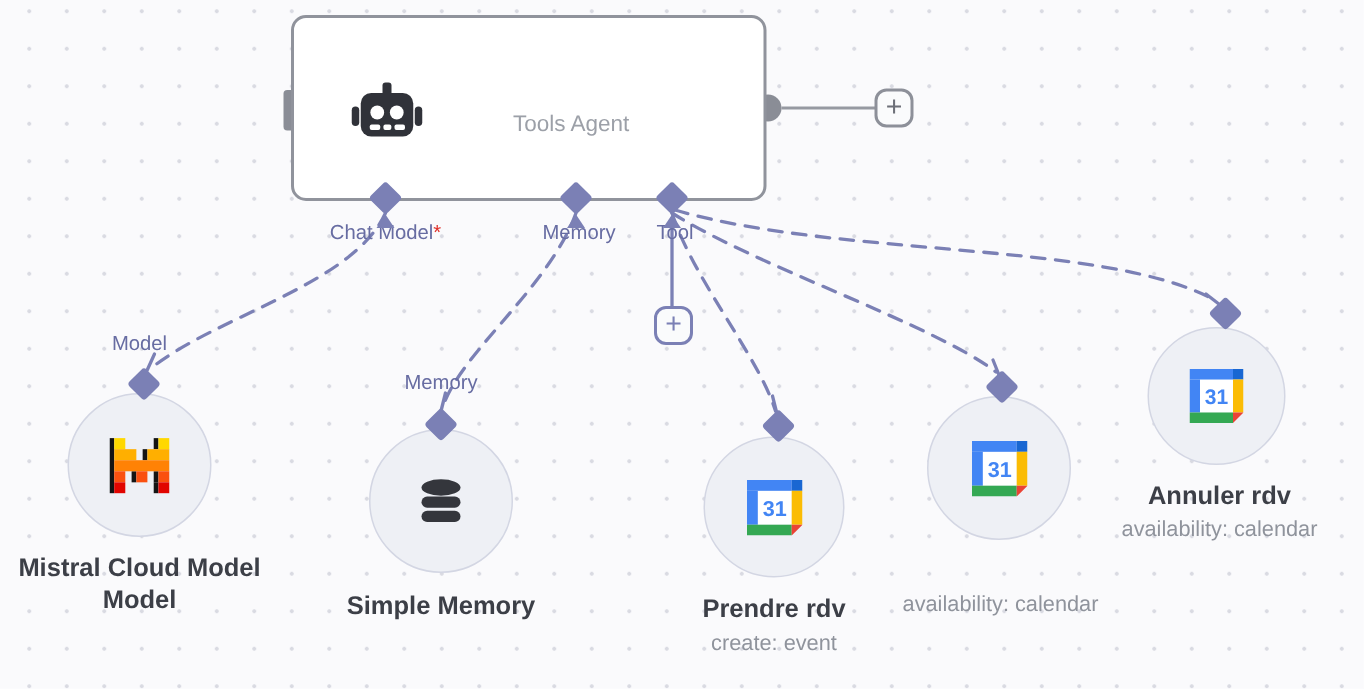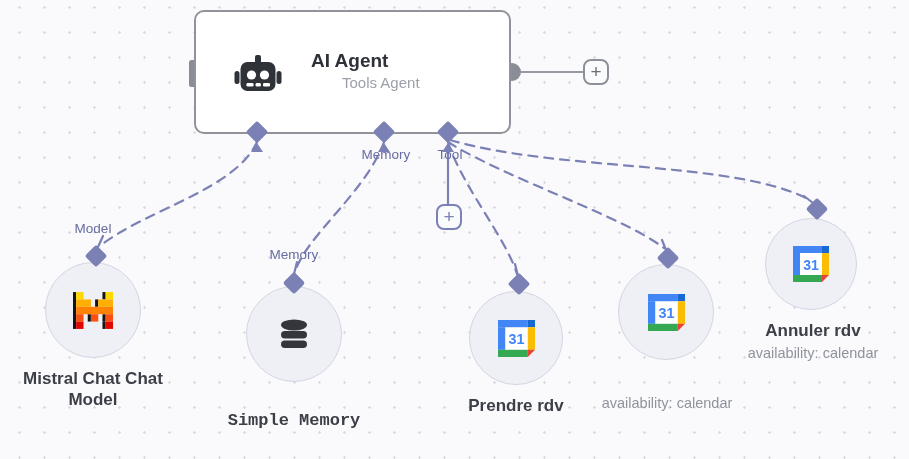--- a/index.html
+++ b/index.html
@@ -102,7 +102,6 @@
         <rect x="29" y="33" width="7" height="3.6" rx="1.3"></rect>
       </g>
     </svg>
-    <div class="agent-title">AI Agent</div>
     <div class="agent-subtitle">Tools Agent</div>
   </div>
 

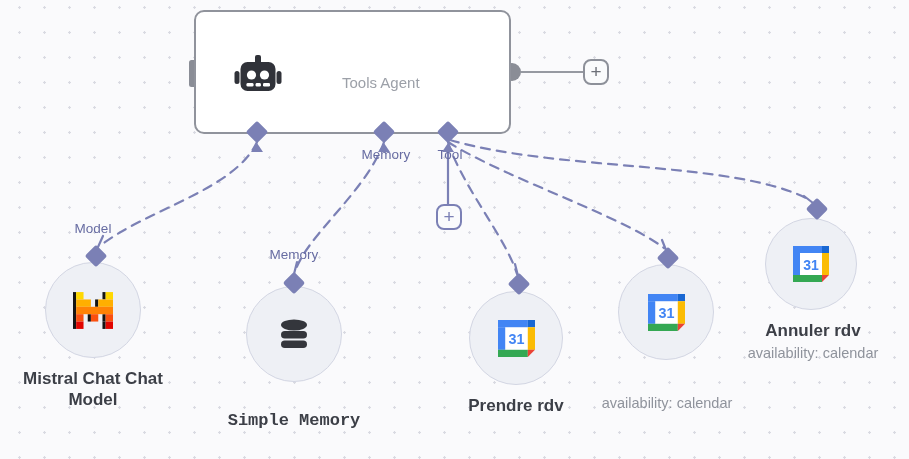--- a/index.html
+++ b/index.html
@@ -108,6 +108,9 @@
   <div class="plus-btn" id="output-plus">+</div>
   <div class="plus-btn purple" id="tool-plus">+</div>
 
+  <div class="port-label" style="left:197px;top:147px;width:120px;">
+    <span>Chat Model</span><span class="required">*</span>
+  </div>
   <div class="port-label" style="left:336px;top:147px;width:100px;">Memory</div>
   <div class="port-label" style="left:400px;top:147px;width:100px;">Tool</div>
 

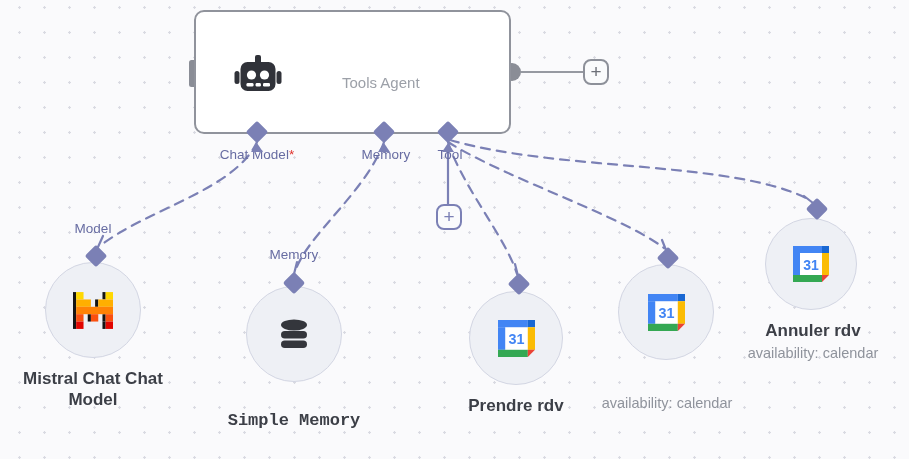--- a/index.html
+++ b/index.html
@@ -187,7 +187,7 @@
     </svg>
   </div>
 
-  <div class="node-title" id="mistral-title">Mistral Chat Chat Model</div>
+  <div class="node-title" id="mistral-title">Mistral Cloud Model Model</div>
   <div class="node-title" id="memory-title">Simple Memory</div>
   <div class="node-title" id="prendre-title">Prendre rdv</div>
   <div class="node-sub" id="reporter-sub">availability: calendar</div>

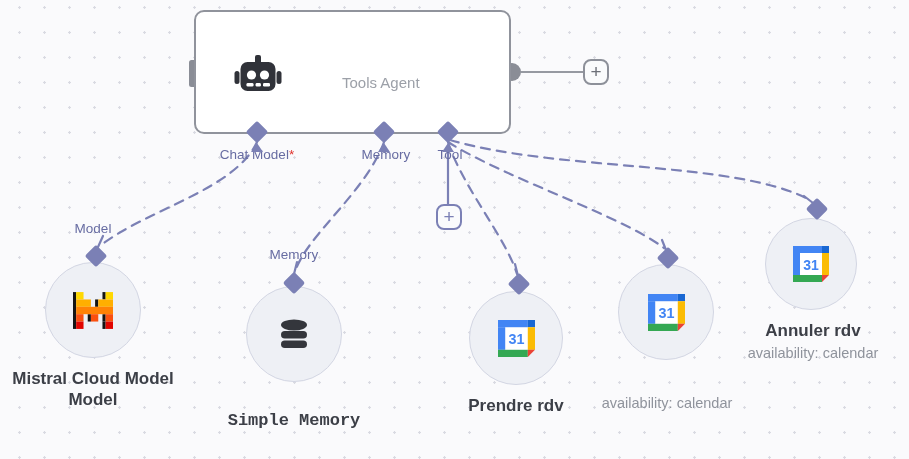--- a/index.html
+++ b/index.html
@@ -59,7 +59,7 @@
     position:absolute;font-size:14.5px;color:#8f939c;text-align:center;z-index:2;white-space:nowrap;
   }
   #mistral-title{left:1px;top:368px;width:184px;}
-  #memory-title{left:194px;top:410px;width:200px;font-family:Liberation Mono, monospace;}
+  #memory-title{left:194px;top:393px;width:200px;}
   #prendre-title{left:416px;top:395px;width:200px;}
   #prendre-sub{left:416px;top:421px;width:200px;}
   #reporter-title{left:567px;top:370px;width:200px;}

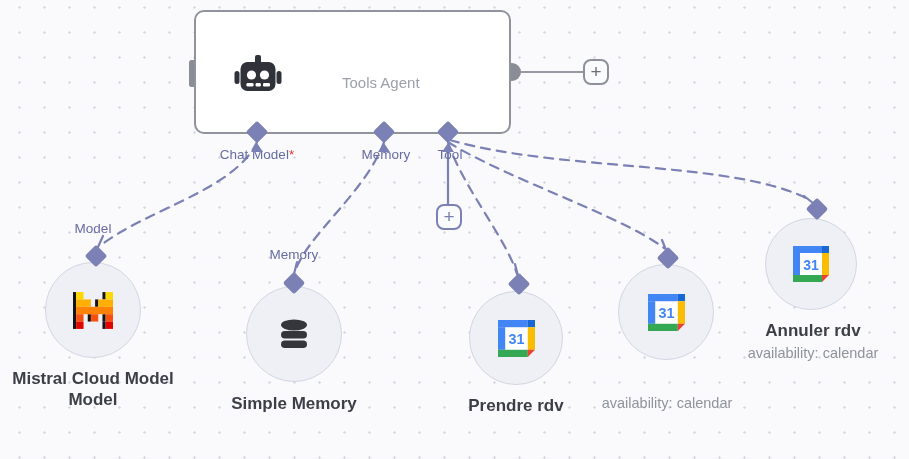--- a/index.html
+++ b/index.html
@@ -190,6 +190,7 @@
   <div class="node-title" id="mistral-title">Mistral Cloud Model Model</div>
   <div class="node-title" id="memory-title">Simple Memory</div>
   <div class="node-title" id="prendre-title">Prendre rdv</div>
+  <div class="node-sub" id="prendre-sub">create: event</div>
   <div class="node-sub" id="reporter-sub">availability: calendar</div>
   <div class="node-title" id="annuler-title">Annuler rdv</div>
   <div class="node-sub" id="annuler-sub">availability: calendar</div>

